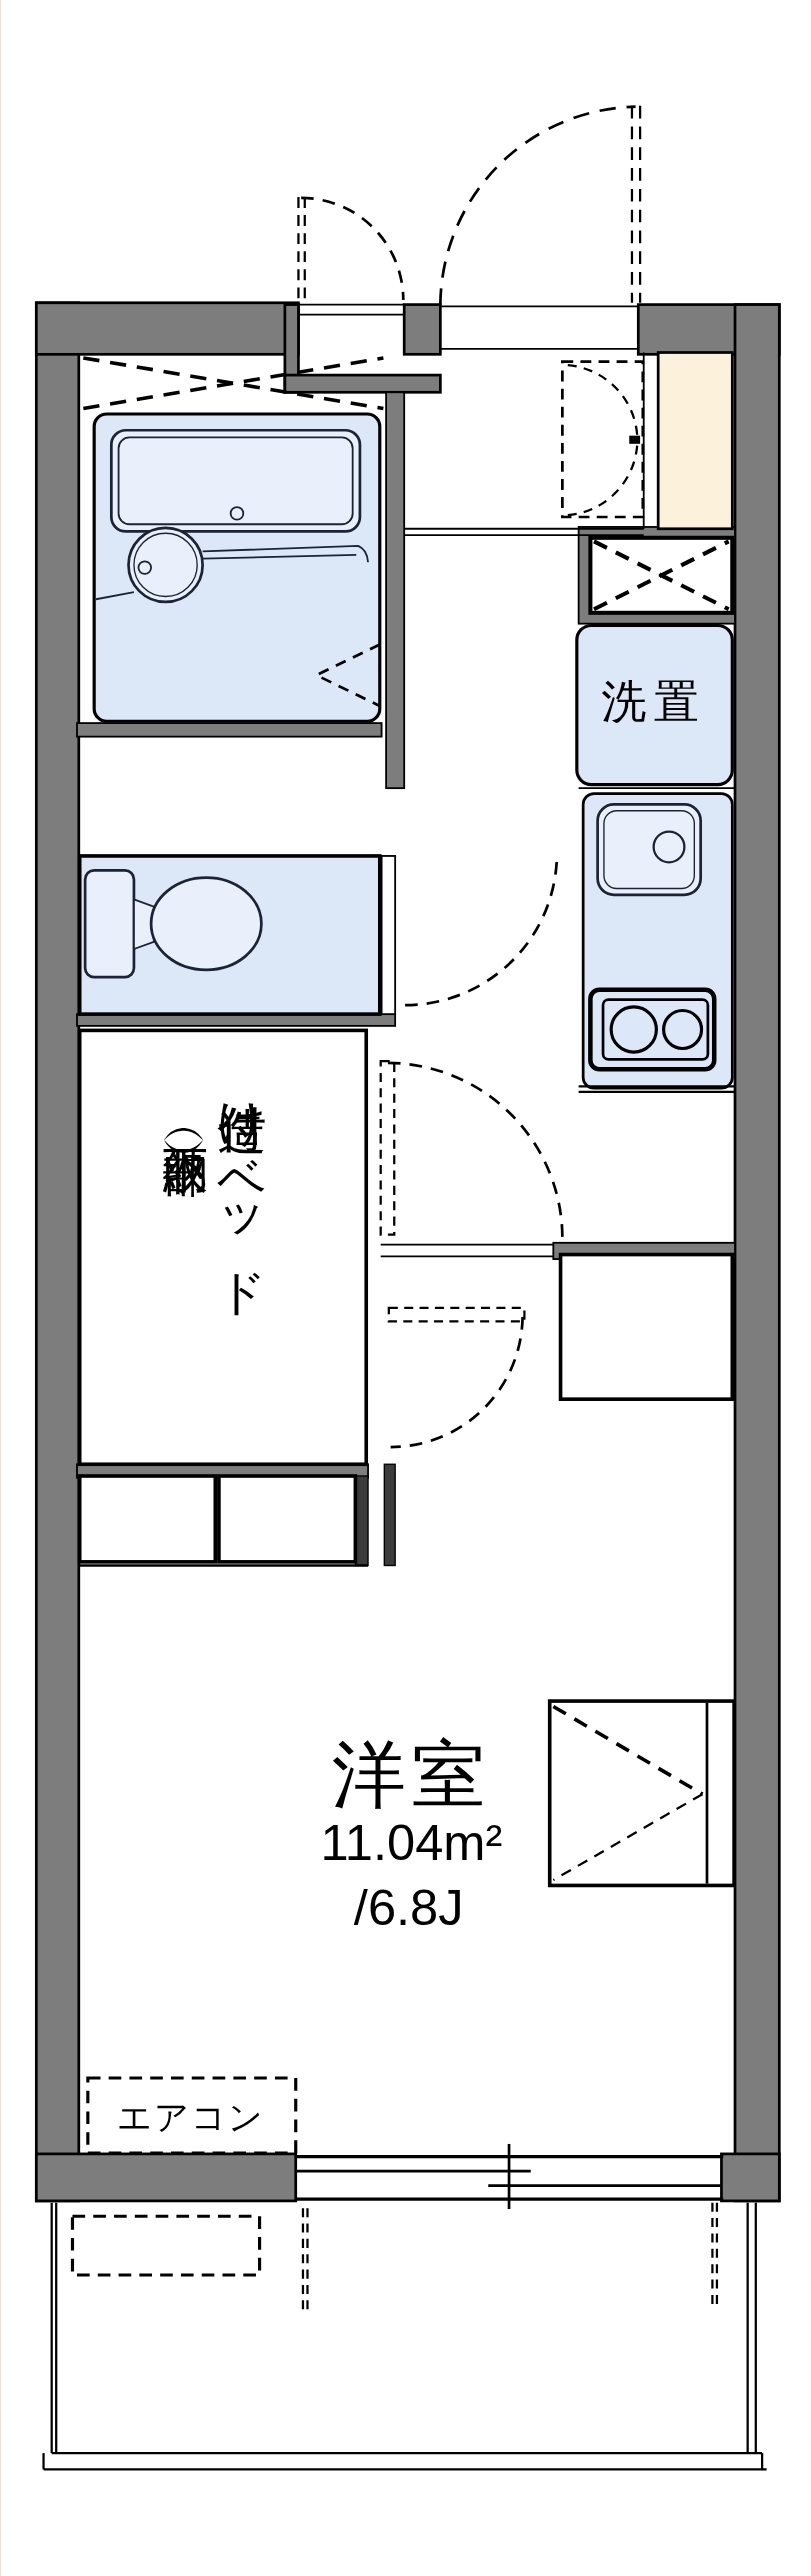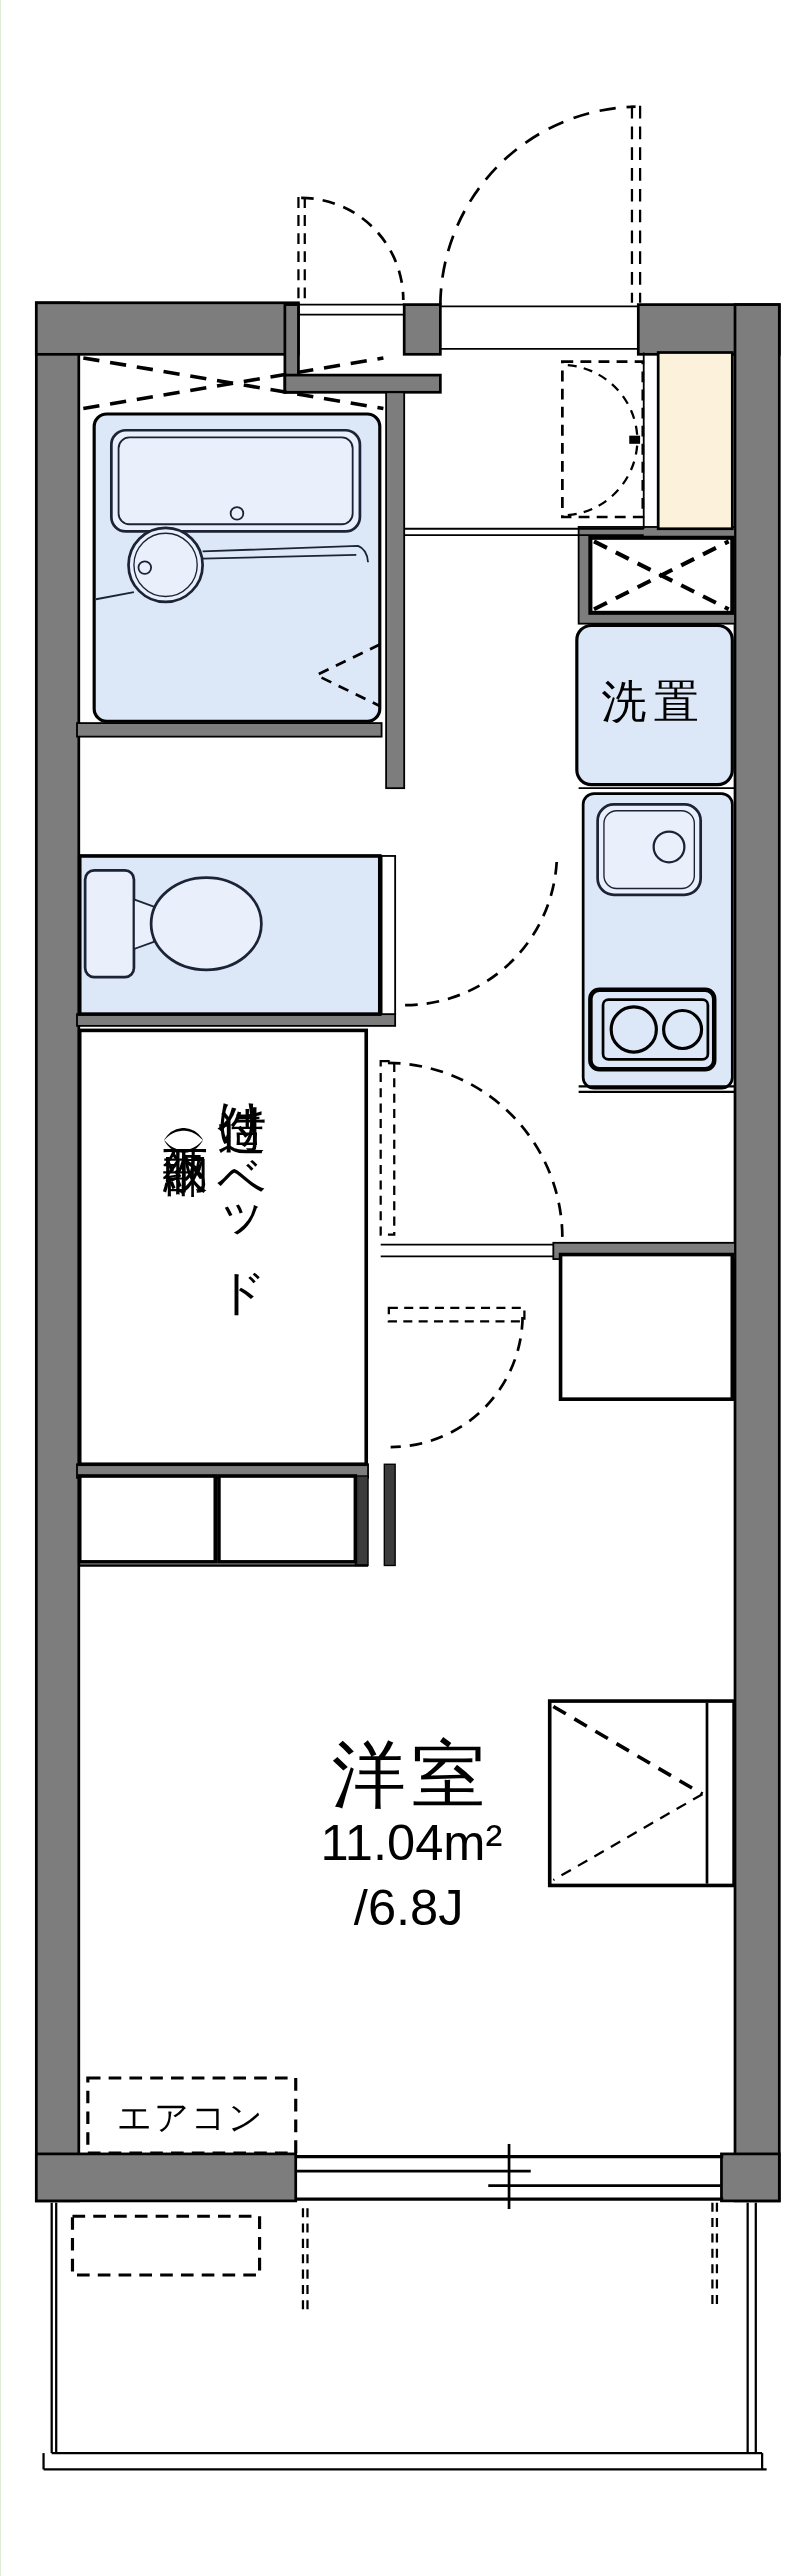--- a/index.html
+++ b/index.html
@@ -3,7 +3,7 @@
 <meta charset="utf-8">
 <style>
   html,body{margin:0;padding:0;background:#fff;}
-  .plan-wrap{width:787px;height:2576px;position:relative;background:#4d7c0f;}
+  .plan-wrap{width:787px;height:2576px;position:relative;background:#b91c1c;}
   svg{display:block;}
   
   .w   {fill:#7d7d7d;stroke:#000;stroke-width:3;}

